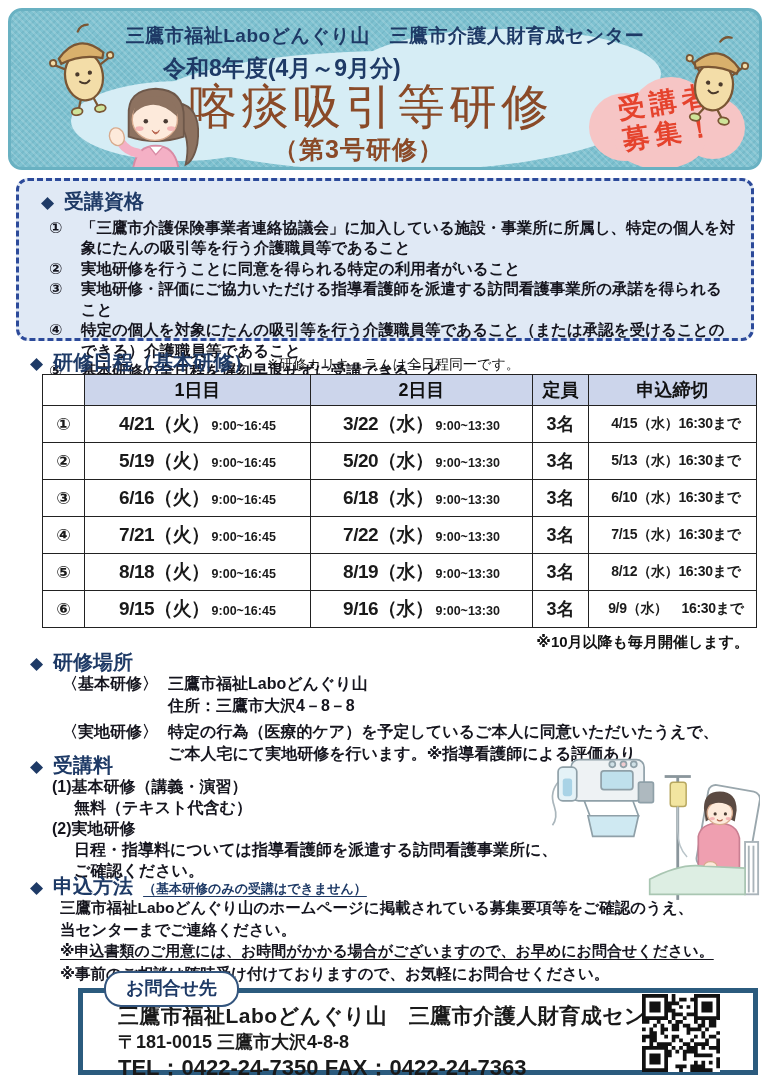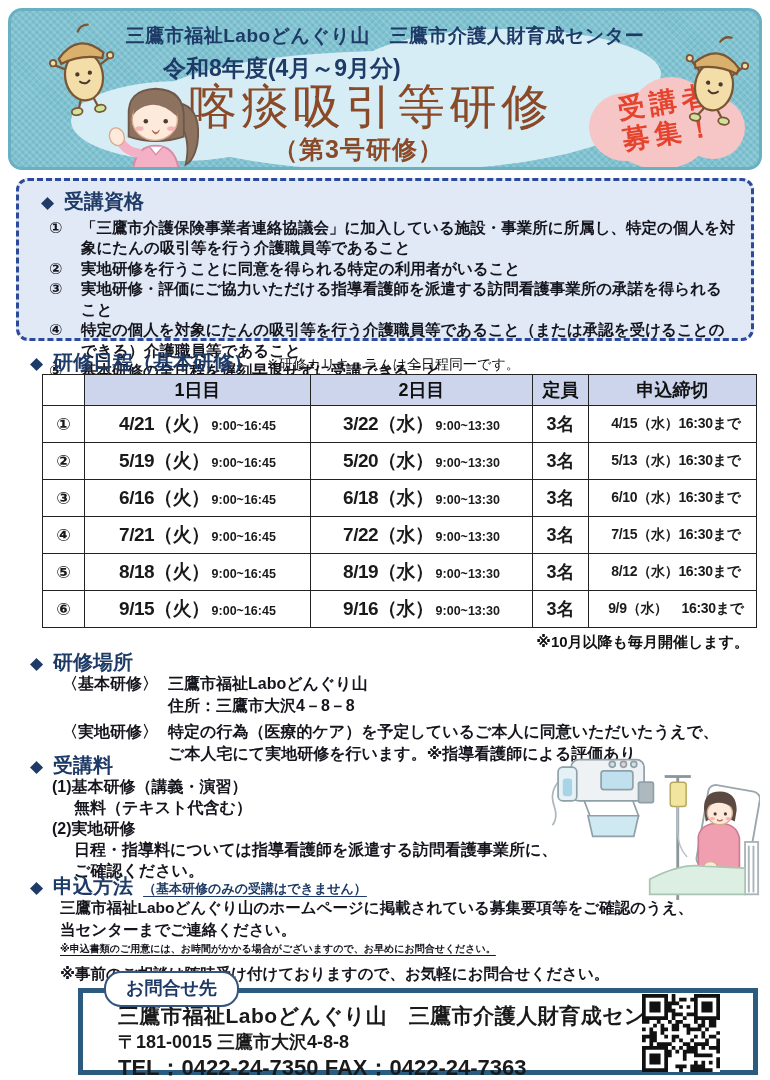--- a/index.html
+++ b/index.html
@@ -363,7 +363,7 @@
 </div>
 <div class="bodyline" style="left:60px; top:898px; font-size:15.5px;">三鷹市福祉Laboどんぐり山のホームページに掲載されている募集要項等をご確認のうえ、</div>
 <div class="bodyline" style="left:60px; top:920px; font-size:15.5px;">当センターまでご連絡ください。</div>
-<div class="bodyline u" style="left:60px; top:942px; font-size:10px;">※申込書類のご用意には、お時間がかかる場合がございますので、お早めにお問合せください。</div>
+<div class="bodyline u" style="left:60px; top:942px; font-size:15px;">※申込書類のご用意には、お時間がかかる場合がございますので、お早めにお問合せください。</div>
 <div class="bodyline" style="left:60px; top:964px; font-size:15.5px;">※事前のご相談は随時受け付けておりますので、お気軽にお問合せください。</div>
 
 <div class="footer-tab">お問合せ先</div>

